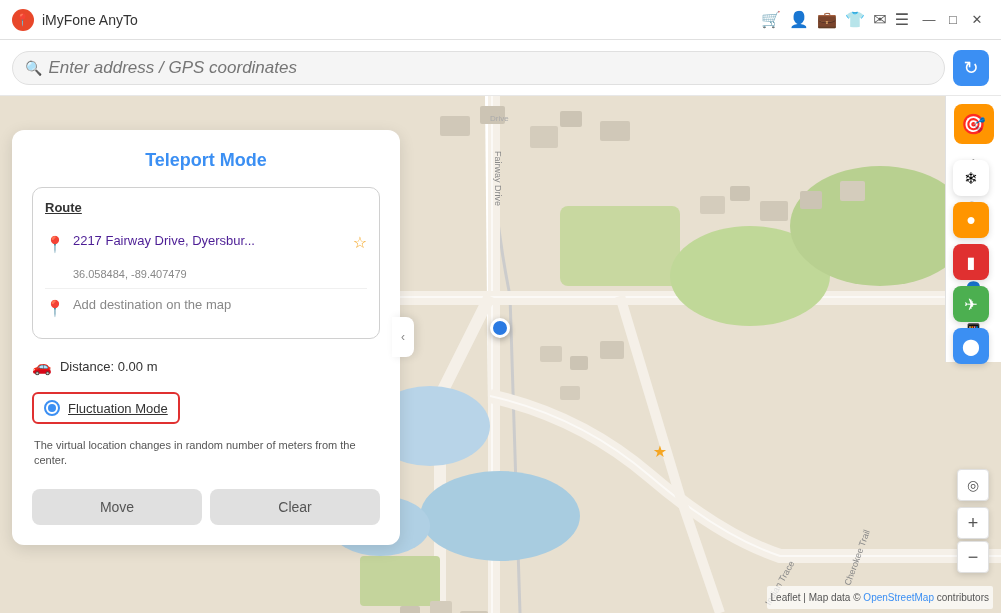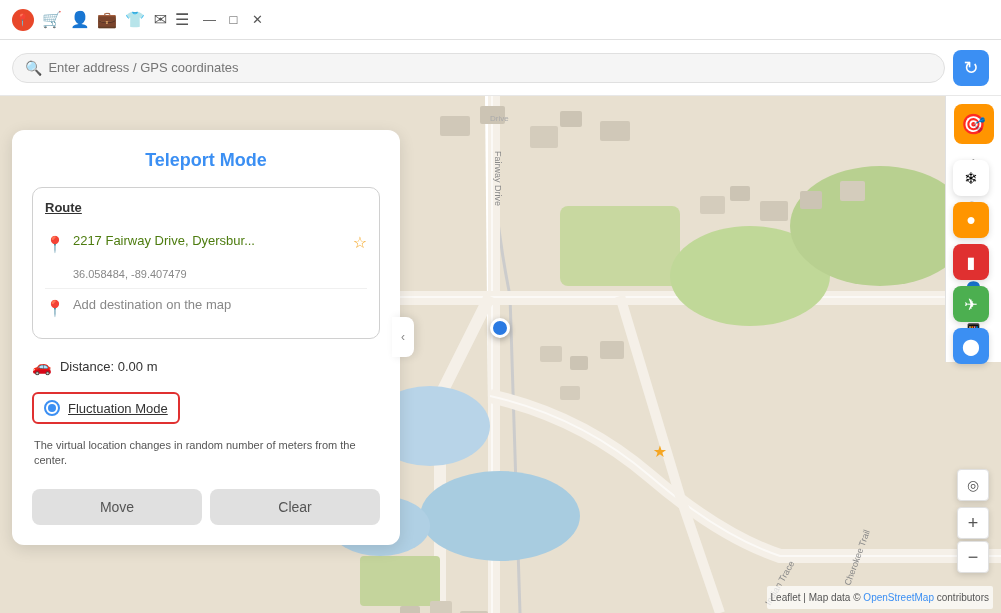--- a/index.html
+++ b/index.html
@@ -166,6 +166,7 @@
 
 <div id="titlebar">
   <div class="app-logo"></div>
+  <span class="app-name">iMyFone AnyTo</span>
   <div class="title-icons">
     <span>🛒</span>
     <span>👤</span>

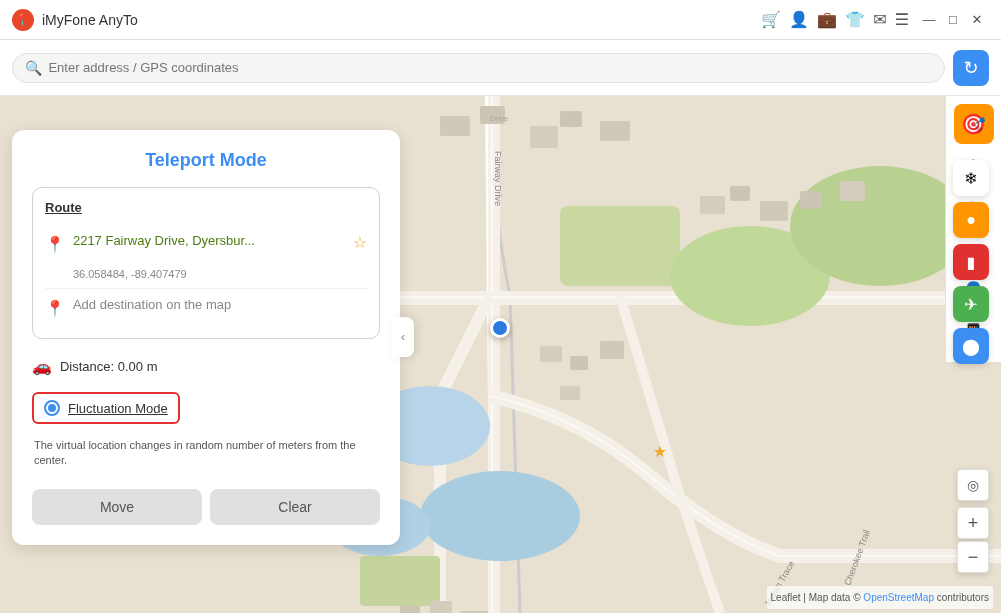--- a/index.html
+++ b/index.html
@@ -32,7 +32,7 @@
       border: 1px solid #e0e0e0; border-radius: 20px; padding: 6px 12px;
     }
     #searchbar .search-icon { color: #aaa; margin-right: 6px; font-size: 14px; }
-    #searchbar input { border: none; background: transparent; outline: none; font-size: 13px; color: #999; width: 100%; }
+    #searchbar input { border: none; background: transparent; outline: none; font-size: 17px; color: #999; width: 100%; font-style: italic; }
     #searchbar .refresh-btn {
       width: 36px; height: 36px; background: #3b8ff3; border-radius: 8px;
       display: flex; align-items: center; justify-content: center; cursor: pointer; color: white; font-size: 18px;

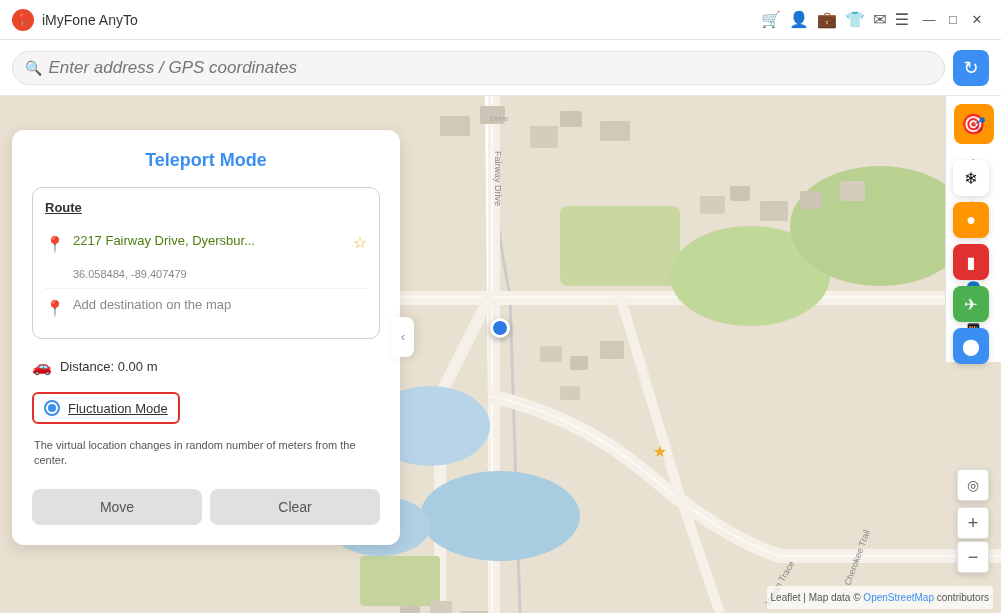--- a/index.html
+++ b/index.html
@@ -97,7 +97,7 @@
     .route-item + .route-item { border-top: 1px solid #f0f0f0; }
     .route-icon { color: #3b8ff3; font-size: 16px; margin-top: 2px; flex-shrink: 0; }
     .route-text { flex: 1; }
-    .route-addr { font-size: 13px; font-weight: 500; color: #4d7c0f; }
+    .route-addr { font-size: 13px; font-weight: 500; color: #4c1d95; }
     .route-coords { font-size: 11px; color: #888; margin-top: 20px; }
     .route-star { color: #f5a623; font-size: 16px; cursor: pointer; }
     .route-add { font-size: 13px; color: #888; }

